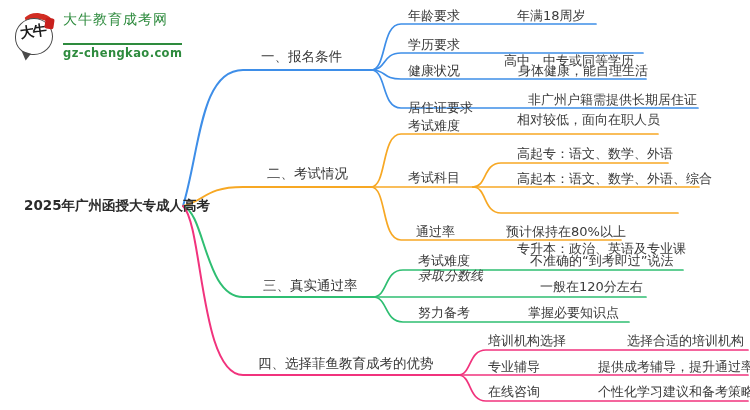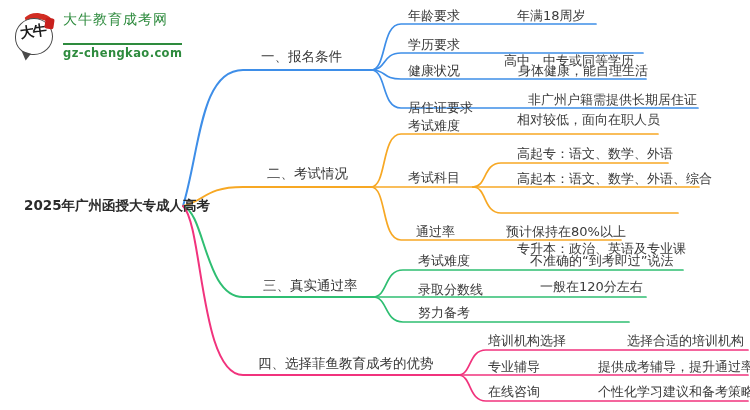--- a/index.html
+++ b/index.html
@@ -102,7 +102,7 @@
 
   <div class="n" style="left:418px;top:253px;">考试难度</div>
   <div class="n" style="left:530px;top:253px;">不准确的“到考即过”说法</div>
-  <div class="n" style="left:418px;top:282px;">录取分数线</div>
+  <div class="n" style="left:418px;top:268px;font-style:italic;">录取分数线</div>
   <div class="n" style="left:540px;top:279px;">一般在120分左右</div>
   <div class="n" style="left:418px;top:305px;">努力备考</div>
 

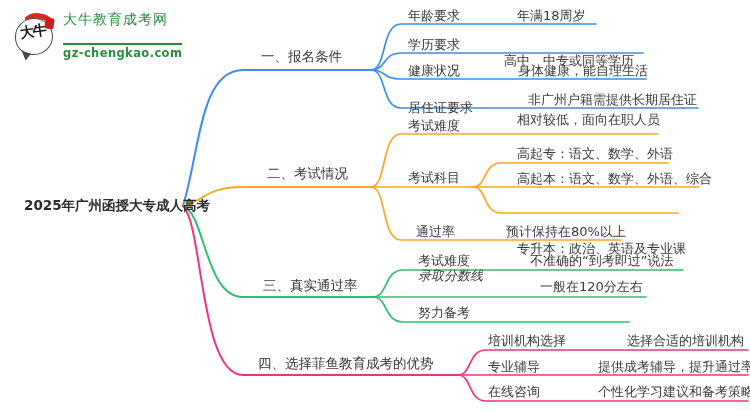--- a/index.html
+++ b/index.html
@@ -105,6 +105,7 @@
   <div class="n" style="left:418px;top:268px;font-style:italic;">录取分数线</div>
   <div class="n" style="left:540px;top:279px;">一般在120分左右</div>
   <div class="n" style="left:418px;top:305px;">努力备考</div>
+  <div class="n" style="left:528px;top:305px;">掌握必要知识点</div>
 
   <div class="n" style="left:488px;top:333px;">培训机构选择</div>
   <div class="n" style="left:627px;top:333px;">选择合适的培训机构</div>

